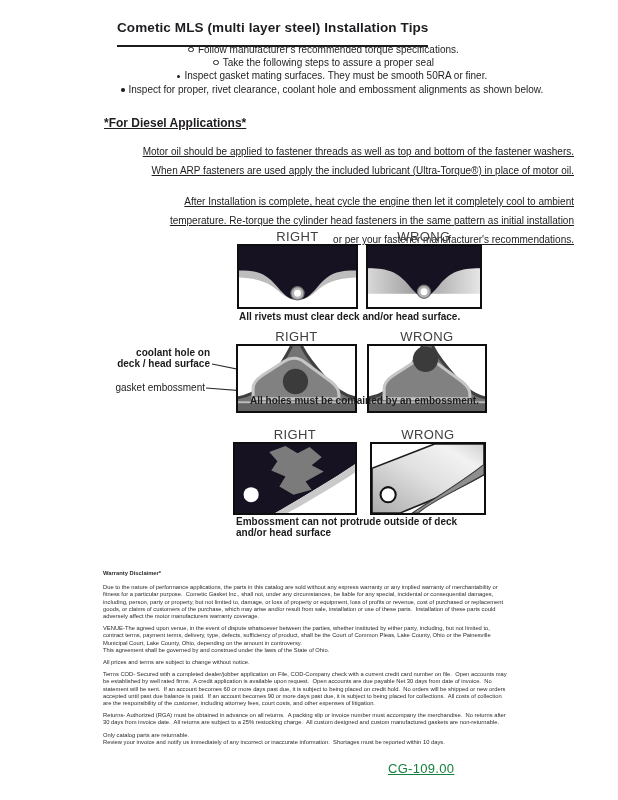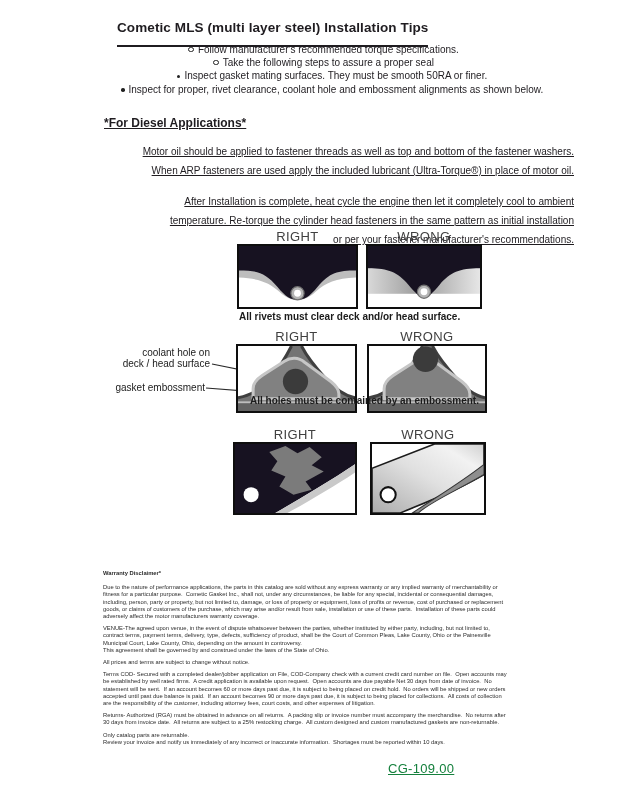--- a/index.html
+++ b/index.html
@@ -85,7 +85,7 @@
   </div>
   <div class="dcap" style="left:239px;top:311px;">All rivets must clear deck and/or head surface.</div>
 
-  <div class="annot prewrap" style="left:100px;top:347px;width:110px;">coolant hole on
+  <div class="annot prewrap" style="left:100px;top:347px;width:110px;font-weight:bold;">coolant hole on
 deck / head surface</div>
   <div class="annot" style="left:95px;top:382px;width:110px;">gasket embossment</div>
   <svg class="leader" width="95" height="48" viewBox="0 0 95 48">

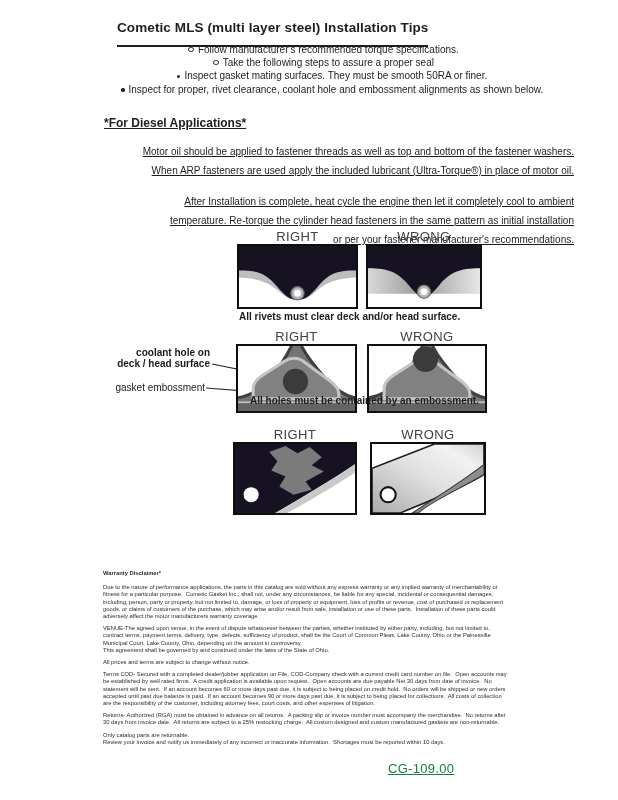--- a/index.html
+++ b/index.html
@@ -147,6 +147,8 @@
       <circle cx="16" cy="50" r="7.5" fill="#ffffff" stroke="#111111" stroke-width="2"></circle>
     </svg>
   </div>
+  <div class="dcap prewrap" style="left:236px;top:516px;">Embossment can not protrude outside of deck
+and/or head surface</div>
 
   <div class="legal">
     <p class="lh">Warranty Disclaimer*</p>

